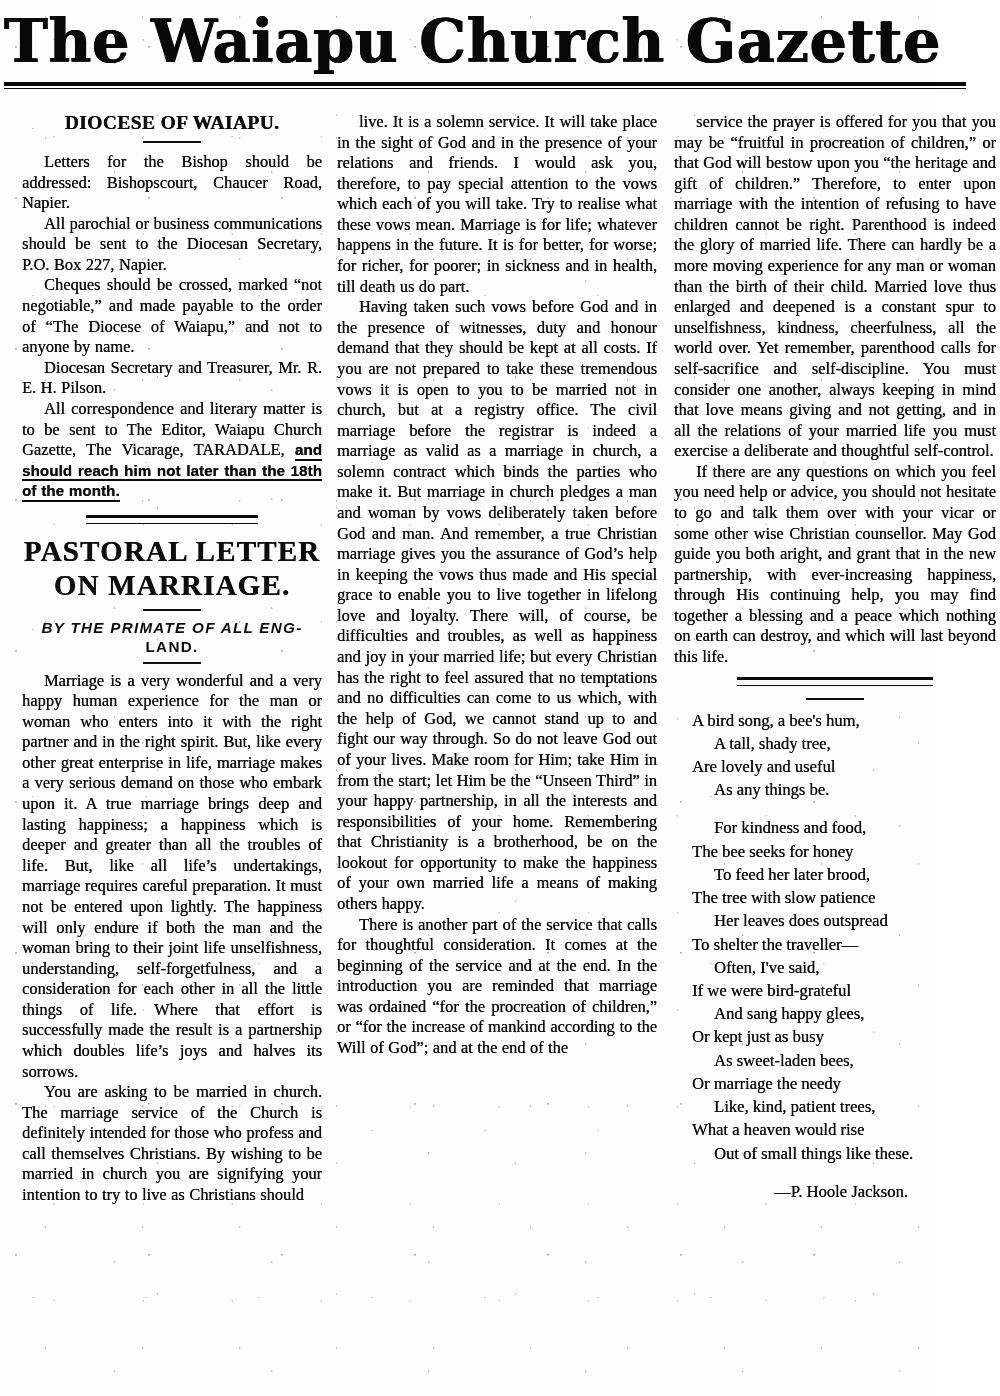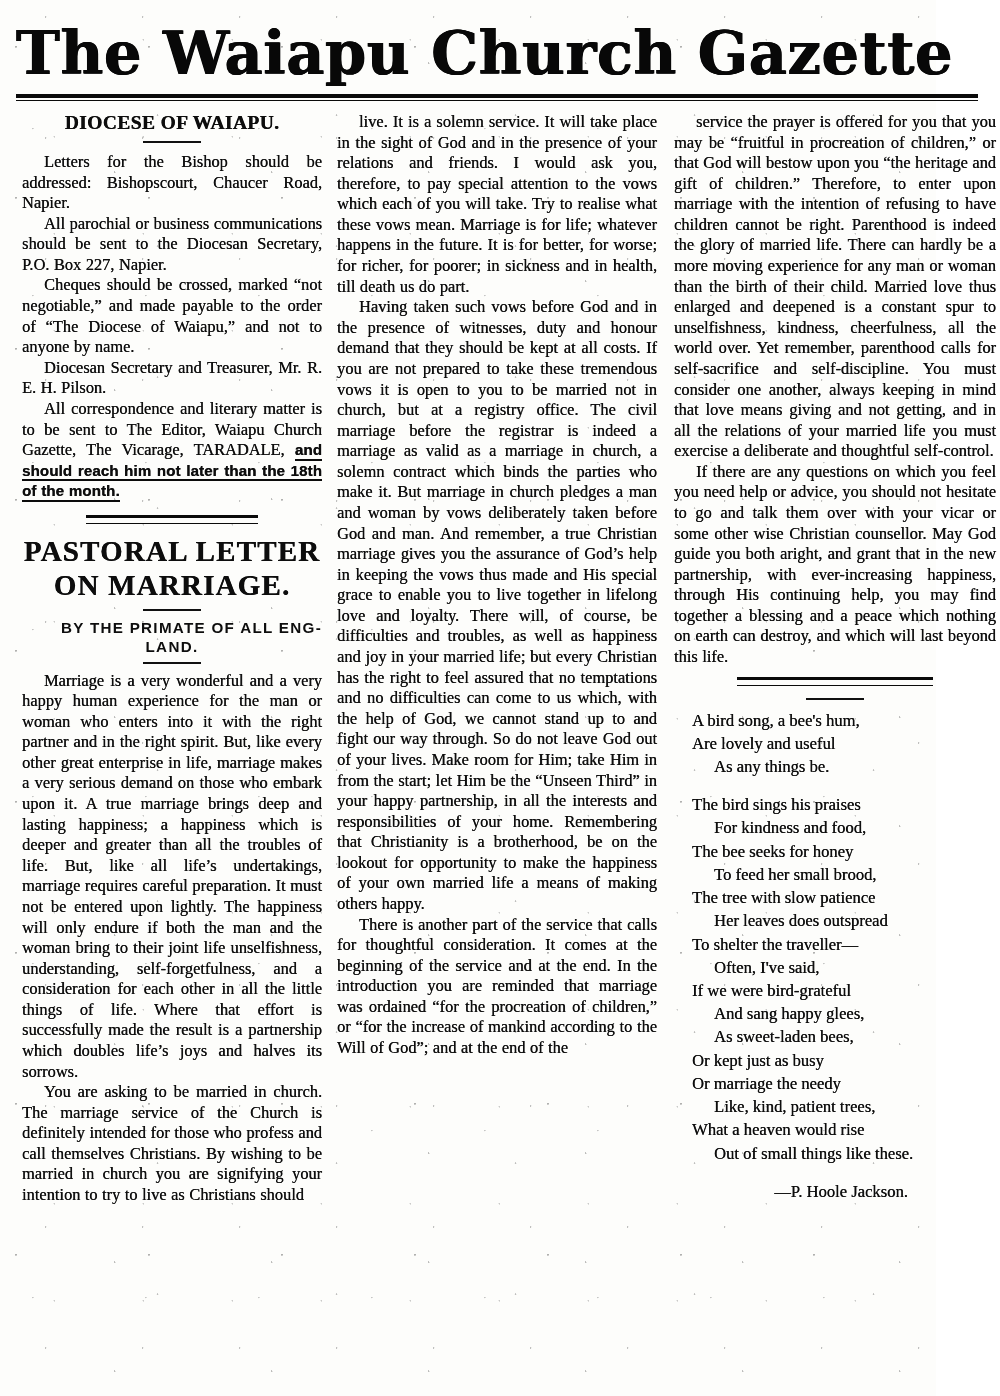--- a/index.html
+++ b/index.html
@@ -22,7 +22,7 @@
     width: 936px;
     height: 1396px;
     box-sizing: border-box;
-    padding: 16px;
+    padding: 4px;
     background:
       radial-gradient(circle at 12% 31%, rgba(0,0,0,.30) 0 0.7px, transparent 1.1px),
       radial-gradient(circle at 47% 14%, rgba(0,0,0,.24) 0 0.7px, transparent 1.1px),

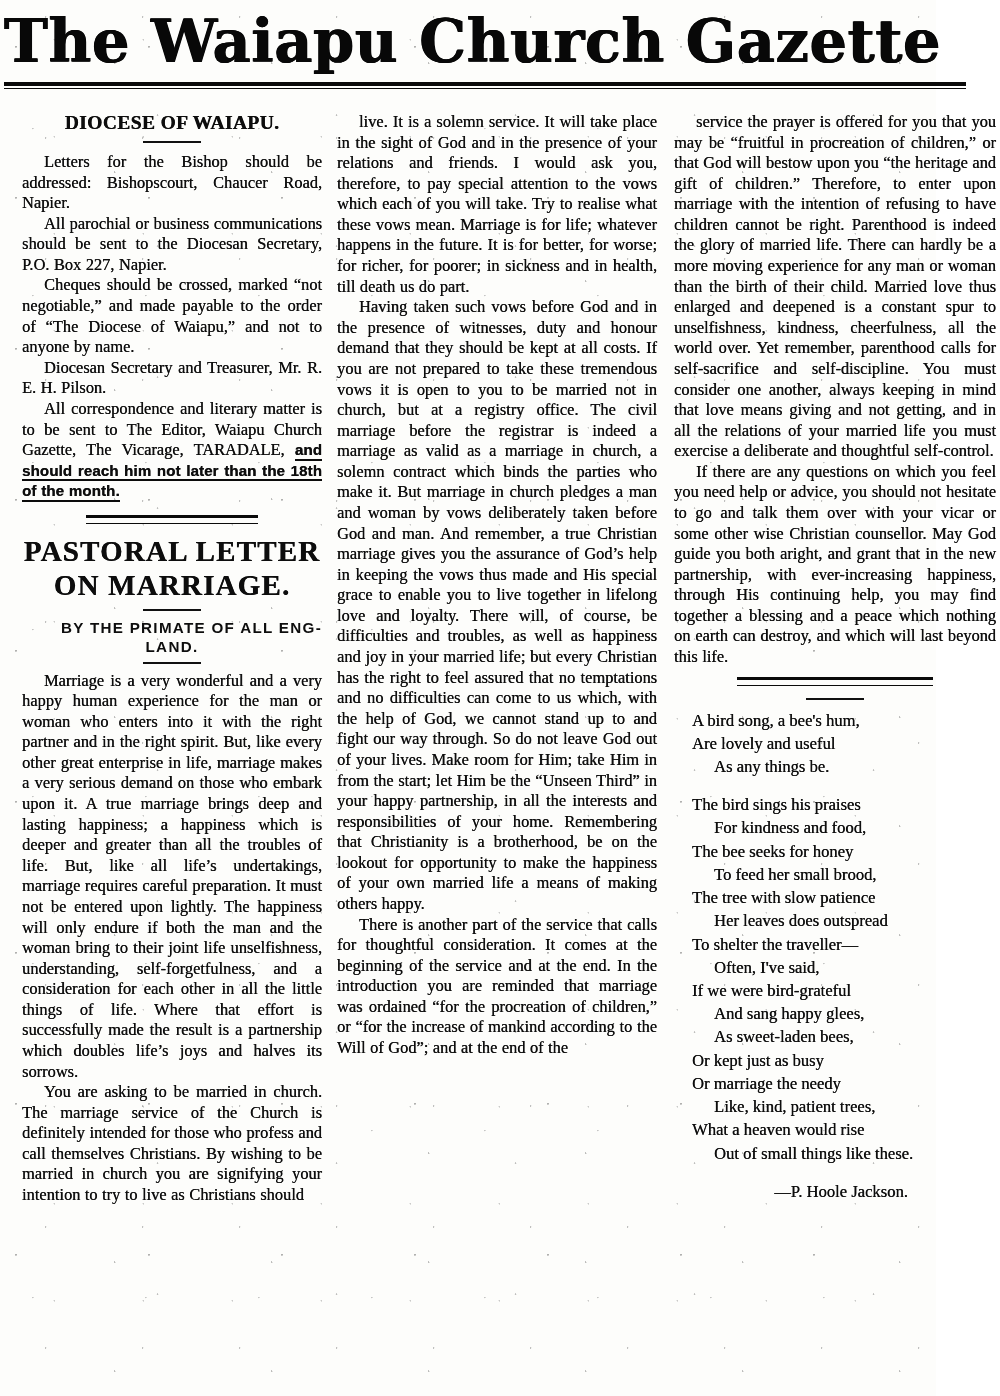--- a/index.html
+++ b/index.html
@@ -106,7 +106,7 @@
     letter-spacing: 1.3px;
     margin: 6px 0 4px 0;
   }
-  .head-sub .sub-l1 { display: block; text-align: right; }
+  .head-sub .sub-l1 { display: block; text-align: center; font-style: italic; }
   .head-sub .sub-l2 { display: block; }
 
   p.body {

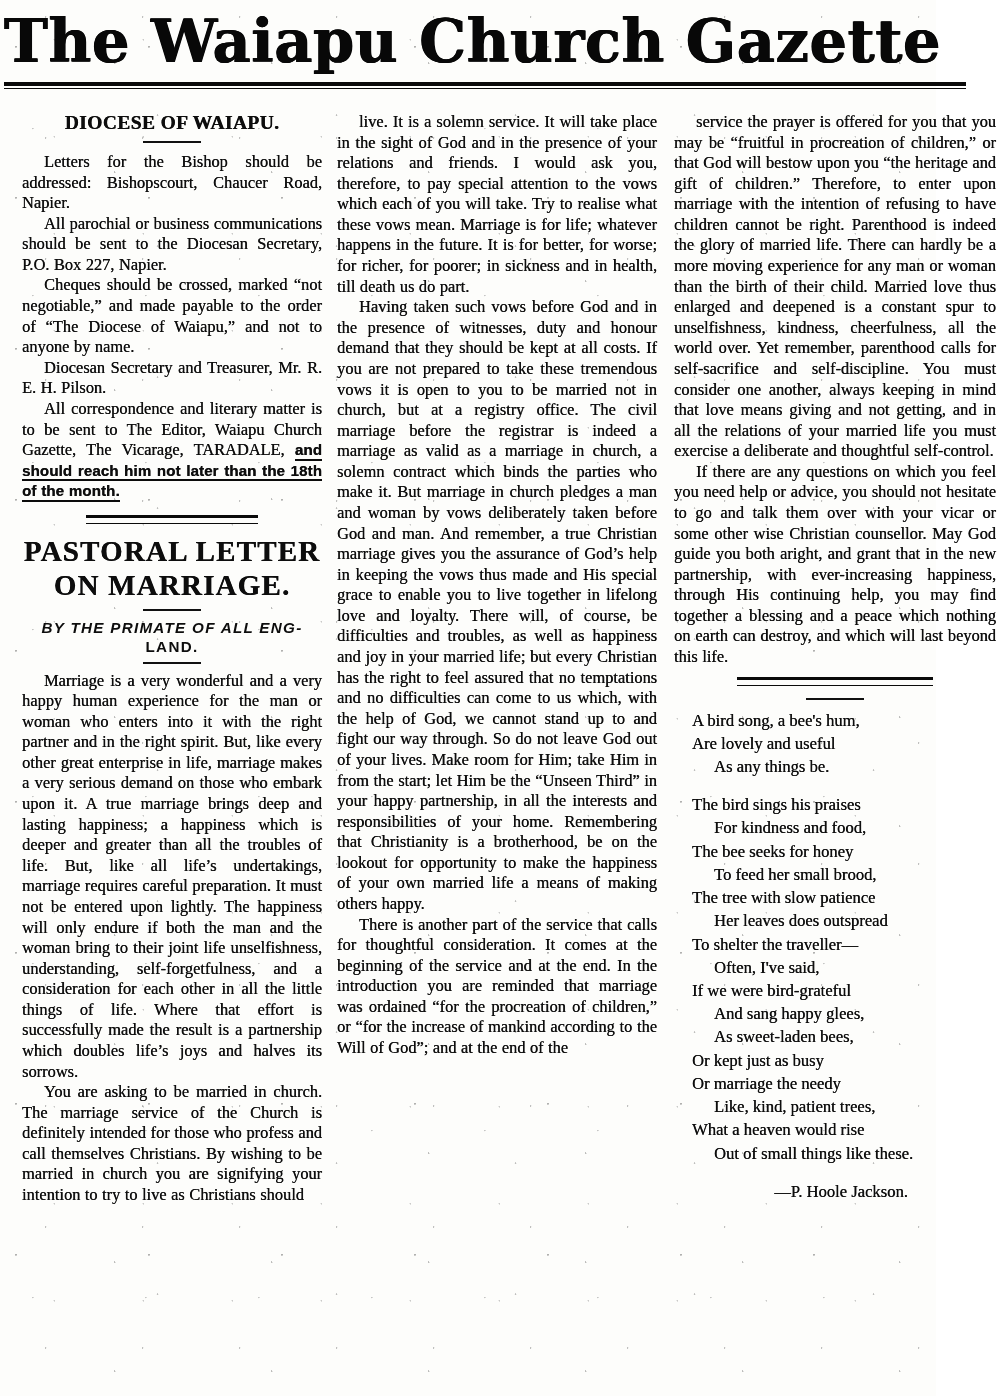--- a/index.html
+++ b/index.html
@@ -232,6 +232,7 @@
         <div class="poem">
           <div class="stanza">
             <div class="line">A bird song, a bee's hum,</div>
+            <div class="line ind">A tall, shady tree,</div>
             <div class="line">Are lovely and useful</div>
             <div class="line ind">As any things be.</div>
           </div>

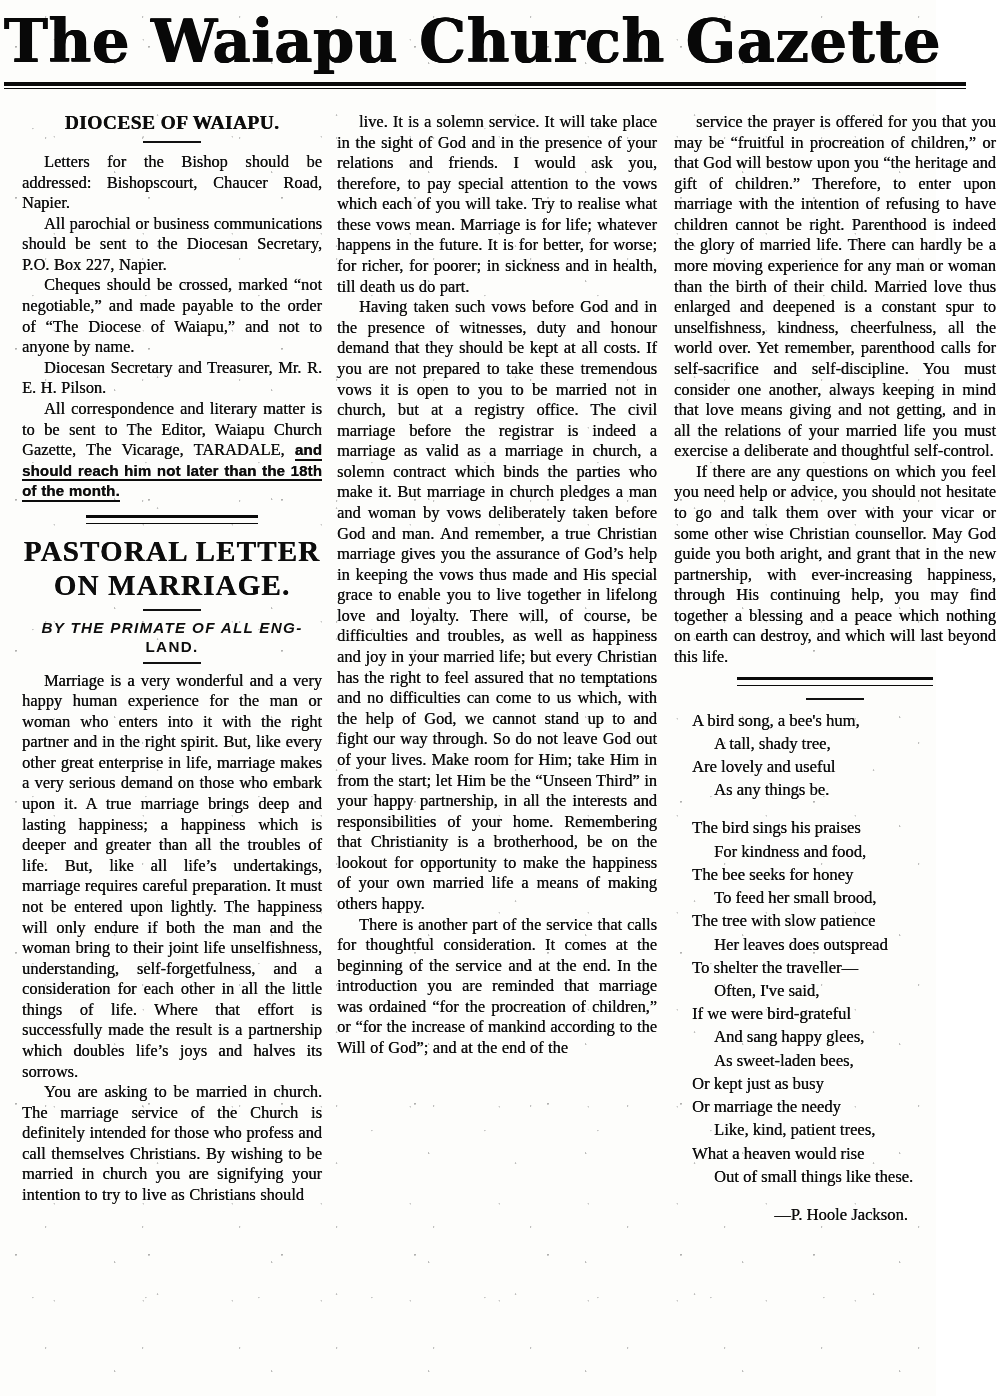--- a/index.html
+++ b/index.html
@@ -238,7 +238,6 @@
           </div>
 
           <div class="stanza">
-            <div class="line">The bird sings his praises</div>
             <div class="line ind">For kindness and food,</div>
             <div class="line">The bee seeks for honey</div>
             <div class="line ind">To feed her small brood,</div>

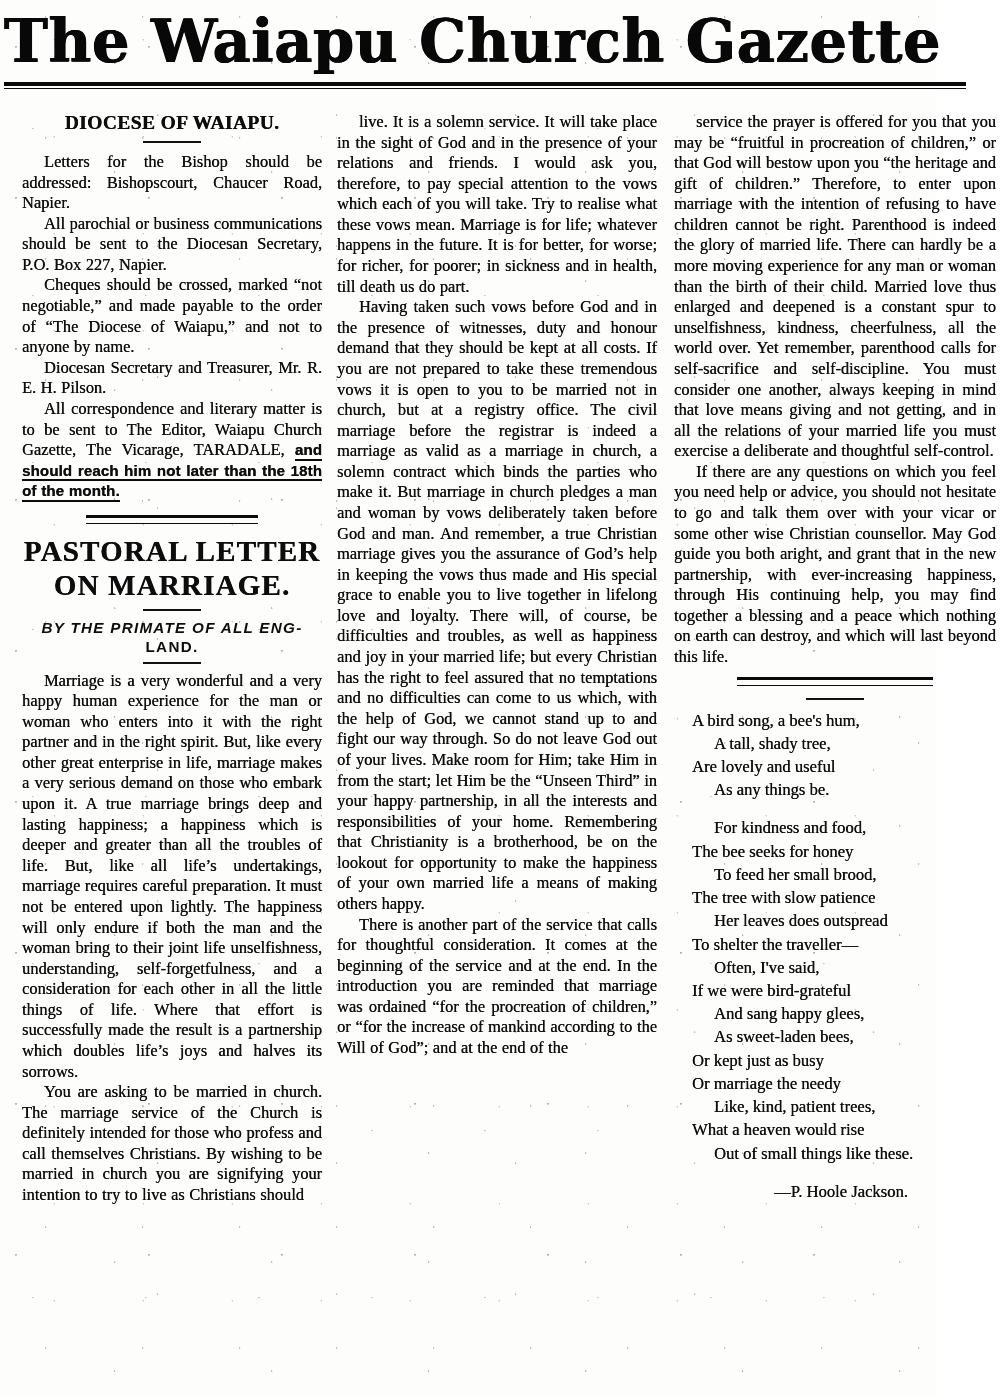--- a/index.html
+++ b/index.html
@@ -240,7 +240,7 @@
           <div class="stanza">
             <div class="line ind">For kindness and food,</div>
             <div class="line">The bee seeks for honey</div>
-            <div class="line ind">To feed her small brood,</div>
+            <div class="line ind">To feed her later brood,</div>
             <div class="line">The tree with slow patience</div>
             <div class="line ind">Her leaves does outspread</div>
             <div class="line">To shelter the traveller—</div>

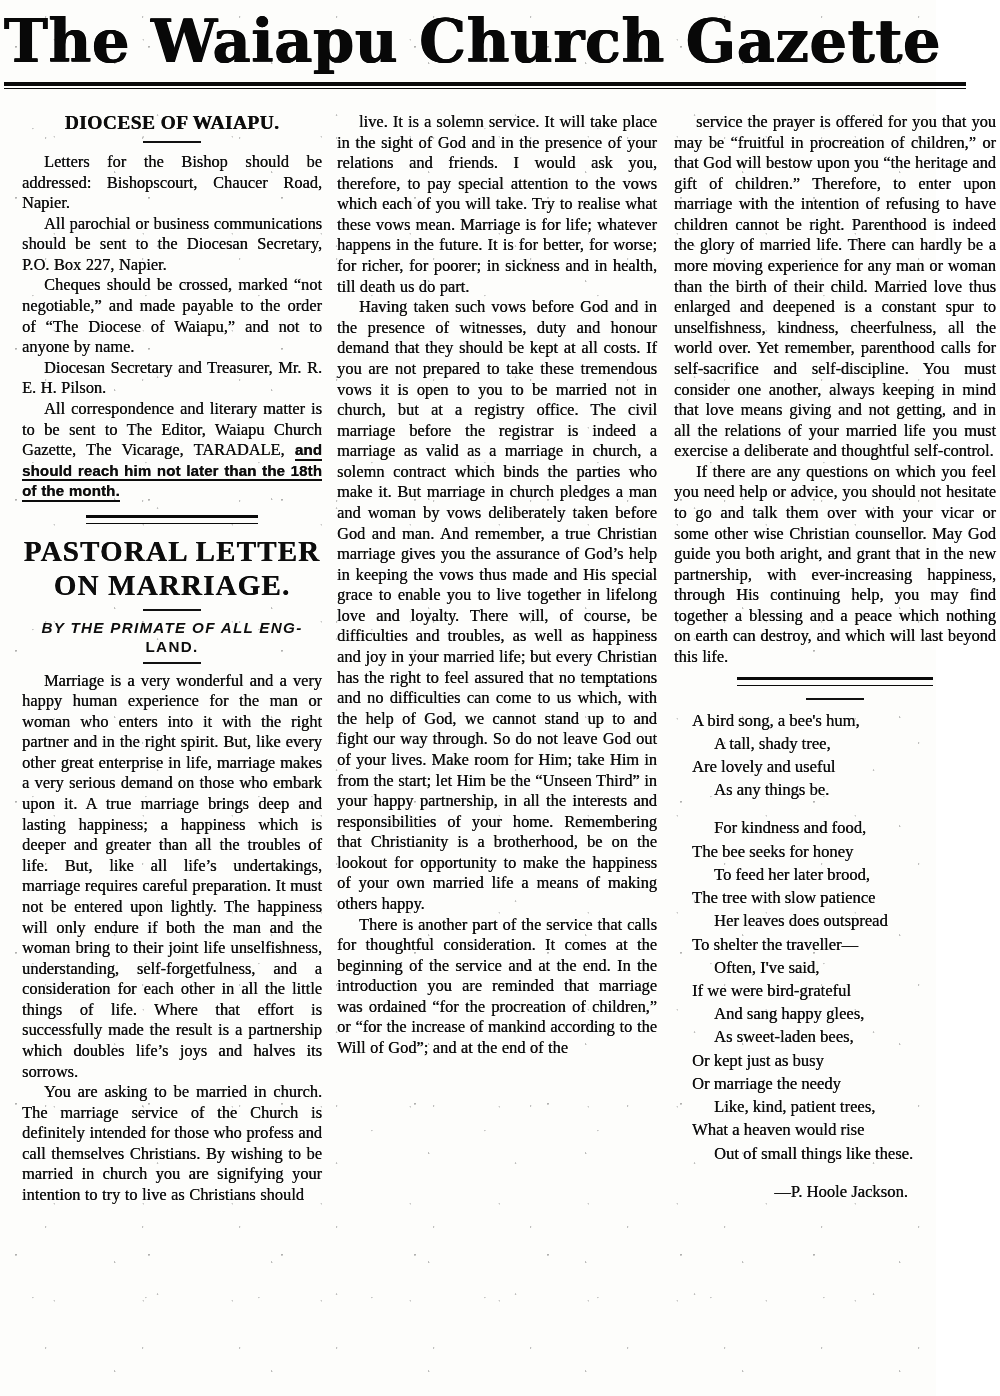--- a/index.html
+++ b/index.html
@@ -247,8 +247,8 @@
             <div class="line ind">Often, I've said,</div>
             <div class="line">If we were bird-grateful</div>
             <div class="line ind">And sang happy glees,</div>
+            <div class="line">Or kept just as busy</div>
             <div class="line ind">As sweet-laden bees,</div>
-            <div class="line">Or kept just as busy</div>
             <div class="line">Or marriage the needy</div>
             <div class="line ind">Like, kind, patient trees,</div>
             <div class="line">What a heaven would rise</div>

